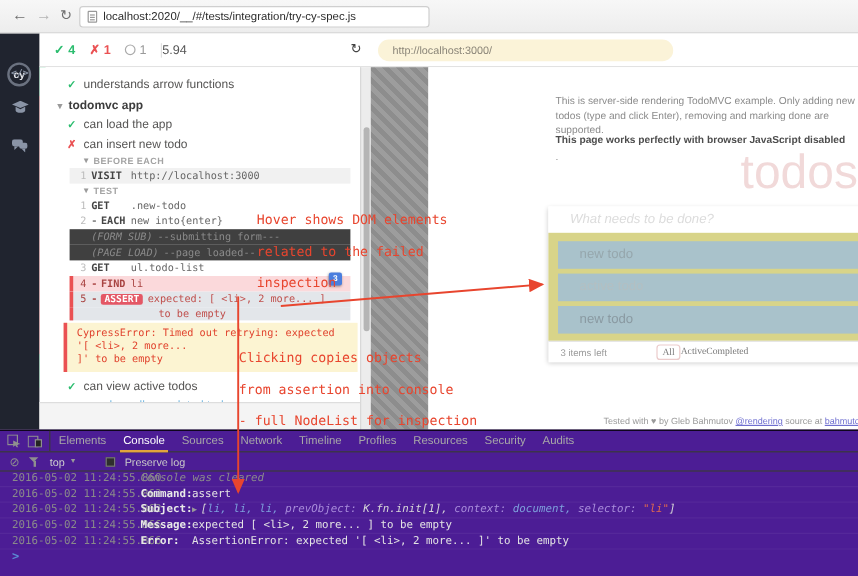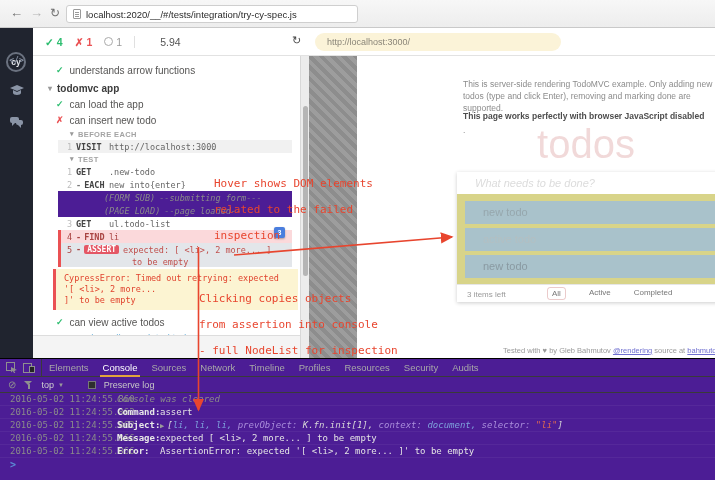--- a/index.html
+++ b/index.html
@@ -37,7 +37,7 @@
   .stat-fail { color:#ea5153; font-weight:bold; }
   .stat-pend { color:#9a9a9a; }
   .pend-circle { width:9px; height:9px; border:1.5px solid #aaa; border-radius:50%; display:inline-block; }
-  .stat-duration { margin-left:12px; padding-left:25px; border-left:1px solid #e0e0e0; color:#555; font-size:10.5px; }
+  .stat-duration { margin-left:12px; padding-left:0; border-left:1px solid #e0e0e0; color:#555; font-size:10.5px; }
 
   .app-header { position:absolute; left:305px; top:0; width:410px; height:28px; background:#fff; border-bottom:1px solid #e2e2e2; }
   .app-refresh { position:absolute; left:-13px; top:6px; font-size:11px; color:#444; }

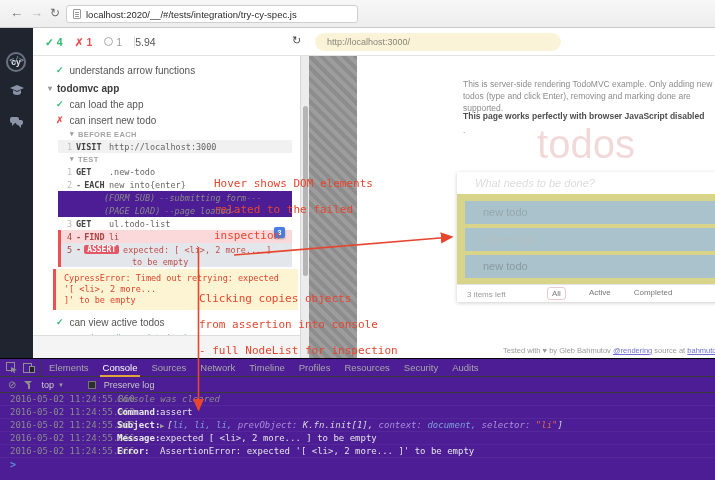--- a/index.html
+++ b/index.html
@@ -95,7 +95,7 @@
   .intro.p1 { top:6px; }
   .intro.p2 { top:38px; font-weight:bold; color:#4d4d4d; }
   .intro.p3 { top:52px; }
-  .todos-title { position:absolute; left:100px; top:66px; width:258px; text-align:center;
+  .todos-title { position:absolute; left:100px; top:66px; width:258px; text-align:right;
     font-size:40px; font-weight:normal; color:rgba(175,47,47,0.18); }
   .todo-card { position:absolute; left:100px; top:116px; width:262px; background:#fff;
     box-shadow:0 1px 4px rgba(0,0,0,0.2); }

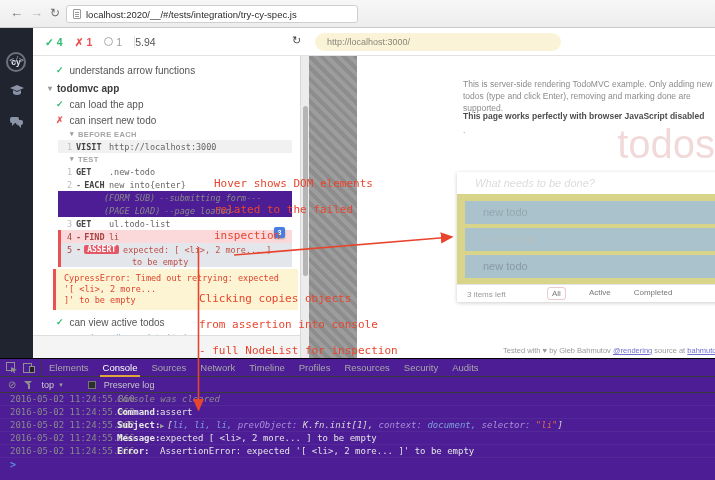--- a/index.html
+++ b/index.html
@@ -64,7 +64,7 @@
   .cmd .num { width:15px; text-align:right; padding-right:4px; color:#bcbcbc; flex:0 0 auto; }
   .cmd .name { font-weight:bold; color:#444; min-width:33px; padding-right:4px; }
   .cmd .arg { color:#666; }
-  .cmd.alt { background:#4c1d95;padding-left:28px; }
+  .cmd.alt { background:#404040; }
   .cmd.alt .name { font-style:italic; font-weight:normal; color:#8a8a8a; }
   .cmd.alt .arg { font-style:italic; color:#8a8a8a; }
   .cmd.visit { background:#f1f1f1; }

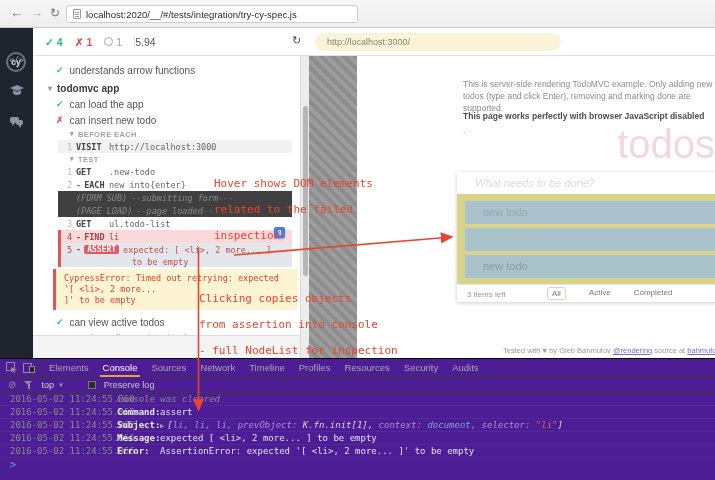--- a/index.html
+++ b/index.html
@@ -66,7 +66,7 @@
   .cmd .arg { color:#666; }
   .cmd.alt { background:#404040; }
   .cmd.alt .name { font-style:italic; font-weight:normal; color:#8a8a8a; }
-  .cmd.alt .arg { font-style:italic; color:#8a8a8a; }
+  .cmd.alt .arg { color:#8a8a8a; }
   .cmd.visit { background:#f1f1f1; }
   .cmd.find { background:#fbd9db; border-left-color:#ea5153; }
   .cmd.find .num, .cmd.find .name, .cmd.find .arg { color:#a94442; }

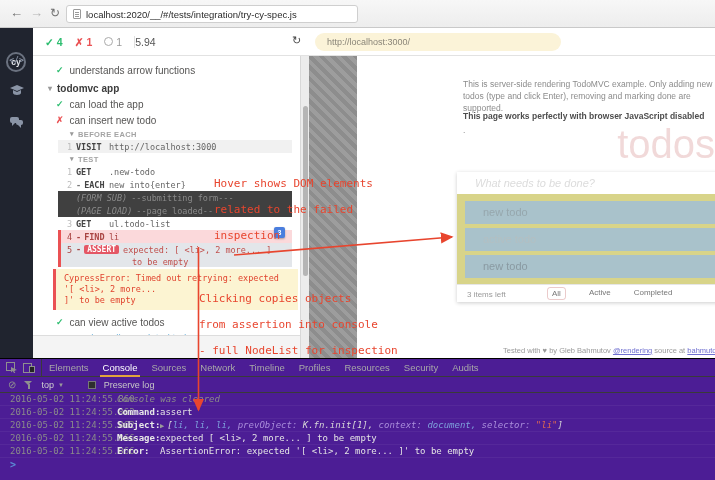--- a/index.html
+++ b/index.html
@@ -110,7 +110,7 @@
   .todo-item.i2 { top:61px; color:#8a9aa2; }
   .todo-footer { height:18px; border-top:1px solid #e6e6e6; position:relative; font-size:8px; color:#9a9a9a; }
   .items-left { position:absolute; left:10px; top:5px; }
-  .filters { position:absolute; left:90px; top:3px; display:flex; gap:23px; color:#777; }
+  .filters { position:absolute; left:90px; top:3px; display:flex; gap:0; color:#777;font-family:Liberation Serif, serif; }
   .filter.sel { border:1px solid rgba(175,47,47,0.25); border-radius:3px; padding:1px 4px; margin-top:-1px; }
   .attribution { position:absolute; left:146px; top:290px; font-size:7.5px; color:#9a9a9a; white-space:nowrap; }
   .attribution a-like, .attr-link { color:#6f6fd0; text-decoration:underline; cursor:pointer; }

